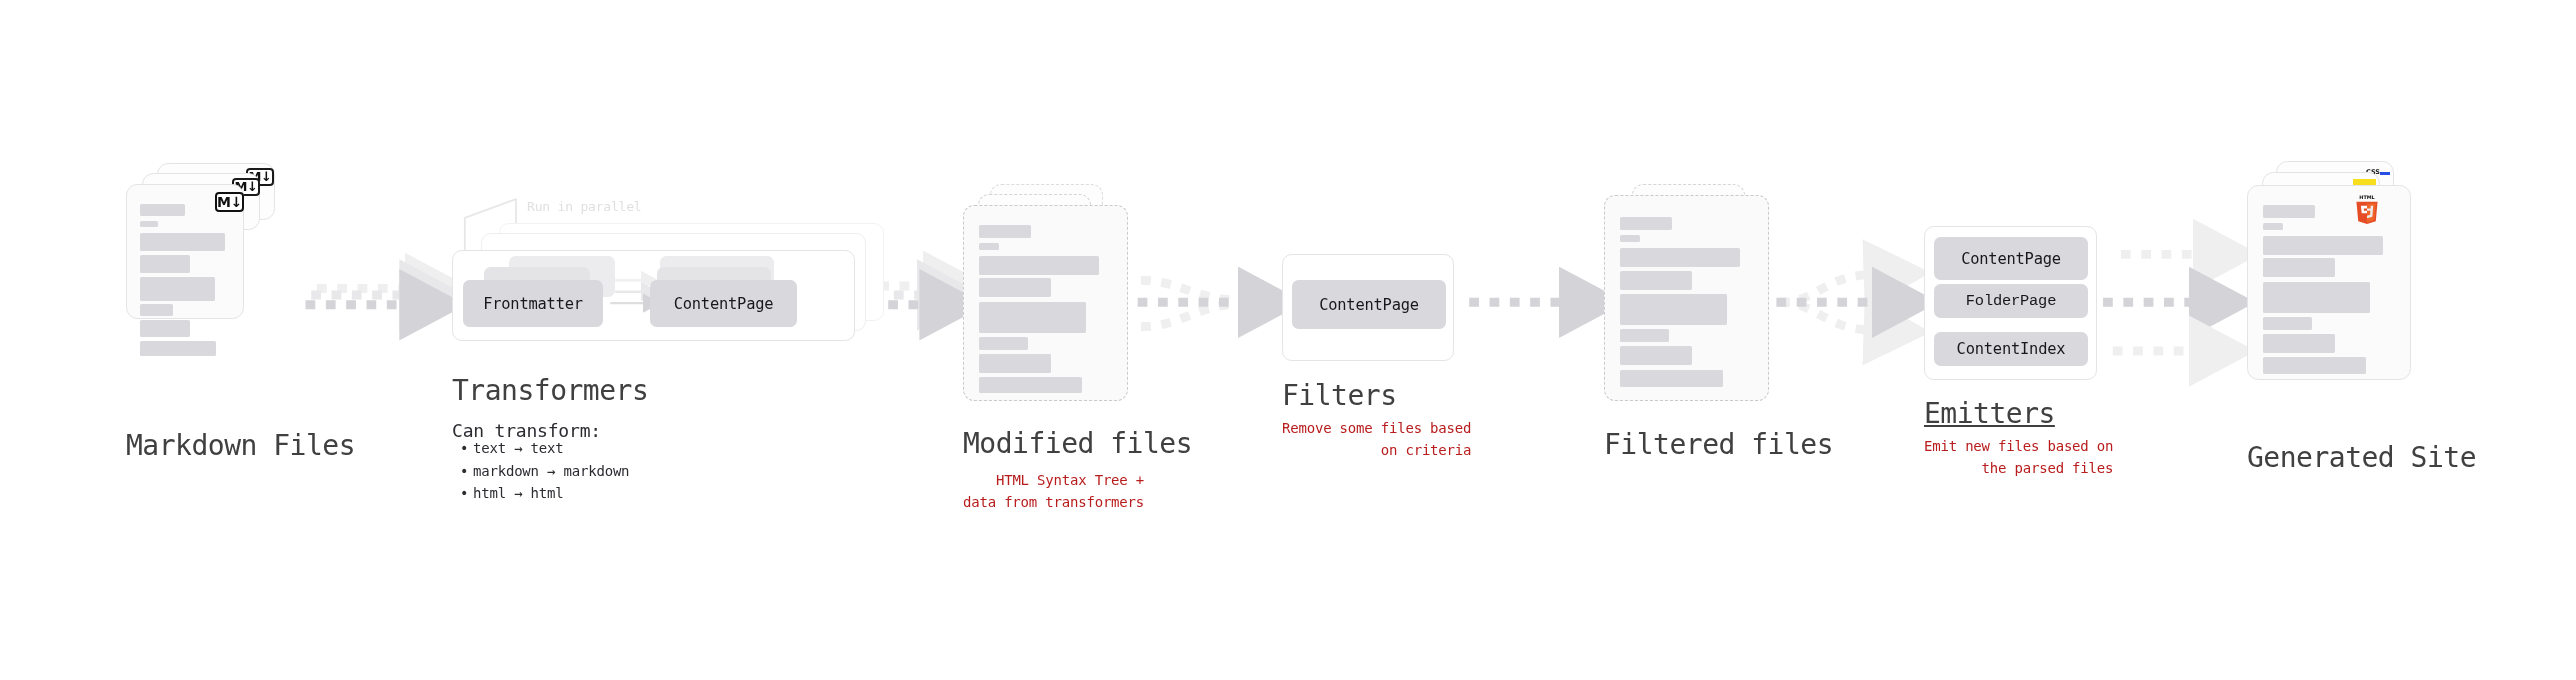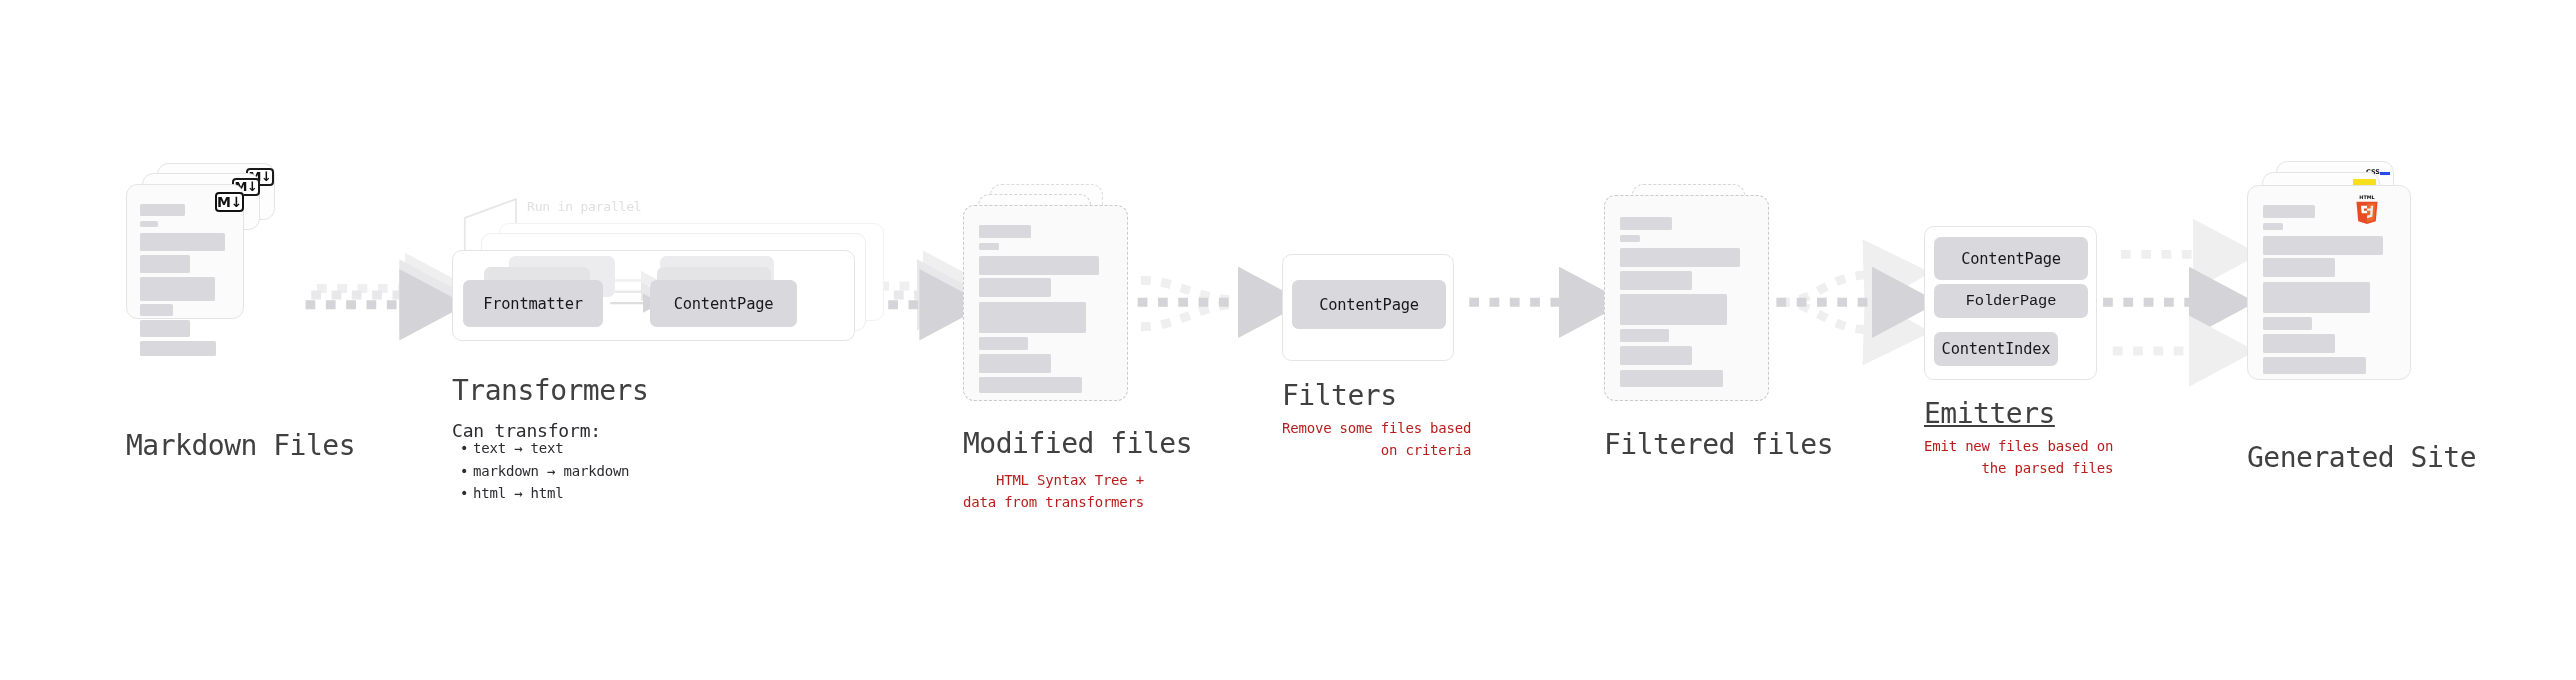--- a/index.html
+++ b/index.html
@@ -311,7 +311,7 @@
   <div class="group-box" style="left:1924px; top:226px; width:173px; height:154px;"></div>
   <div class="chip" style="left:1934px; top:237px; width:154px; height:43px;">ContentPage</div>
   <div class="chip" style="left:1934px; top:284px; width:154px; height:34px;font-family:Liberation Mono, monospace;">FolderPage</div>
-  <div class="chip" style="left:1934px; top:332px; width:124px; height:34px;">ContentIndex</div>
+  <div class="chip" style="left:1934px; top:332px; width:154px; height:34px;">ContentIndex</div>
   <div class="title" style="left:1924px; top:397px;text-decoration:underline;">Emitters</div>
   <div class="subtitle" style="left:1924px; top:436px;">Emit new files based on
 the parsed files</div>

